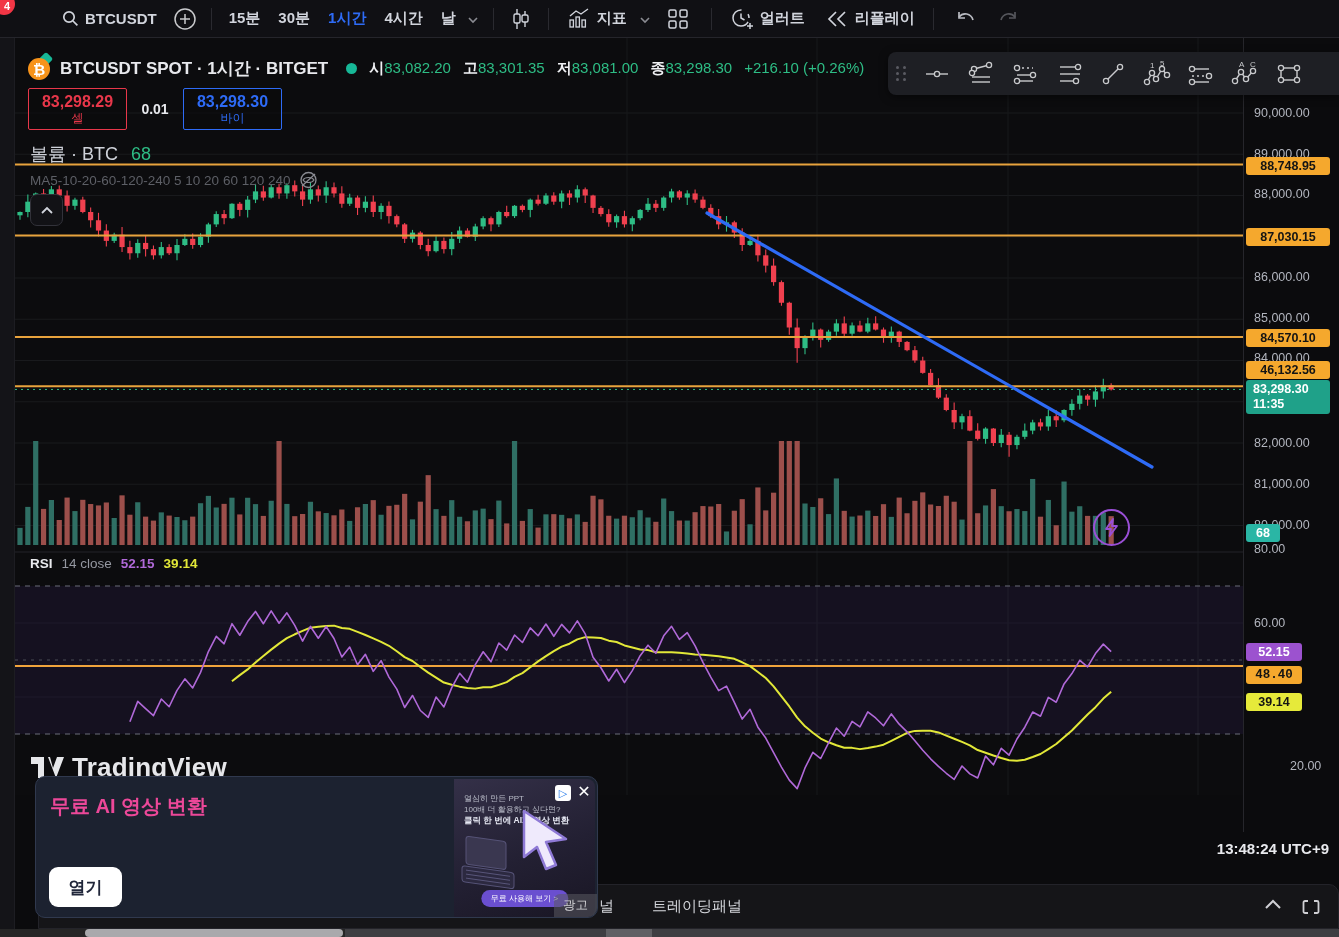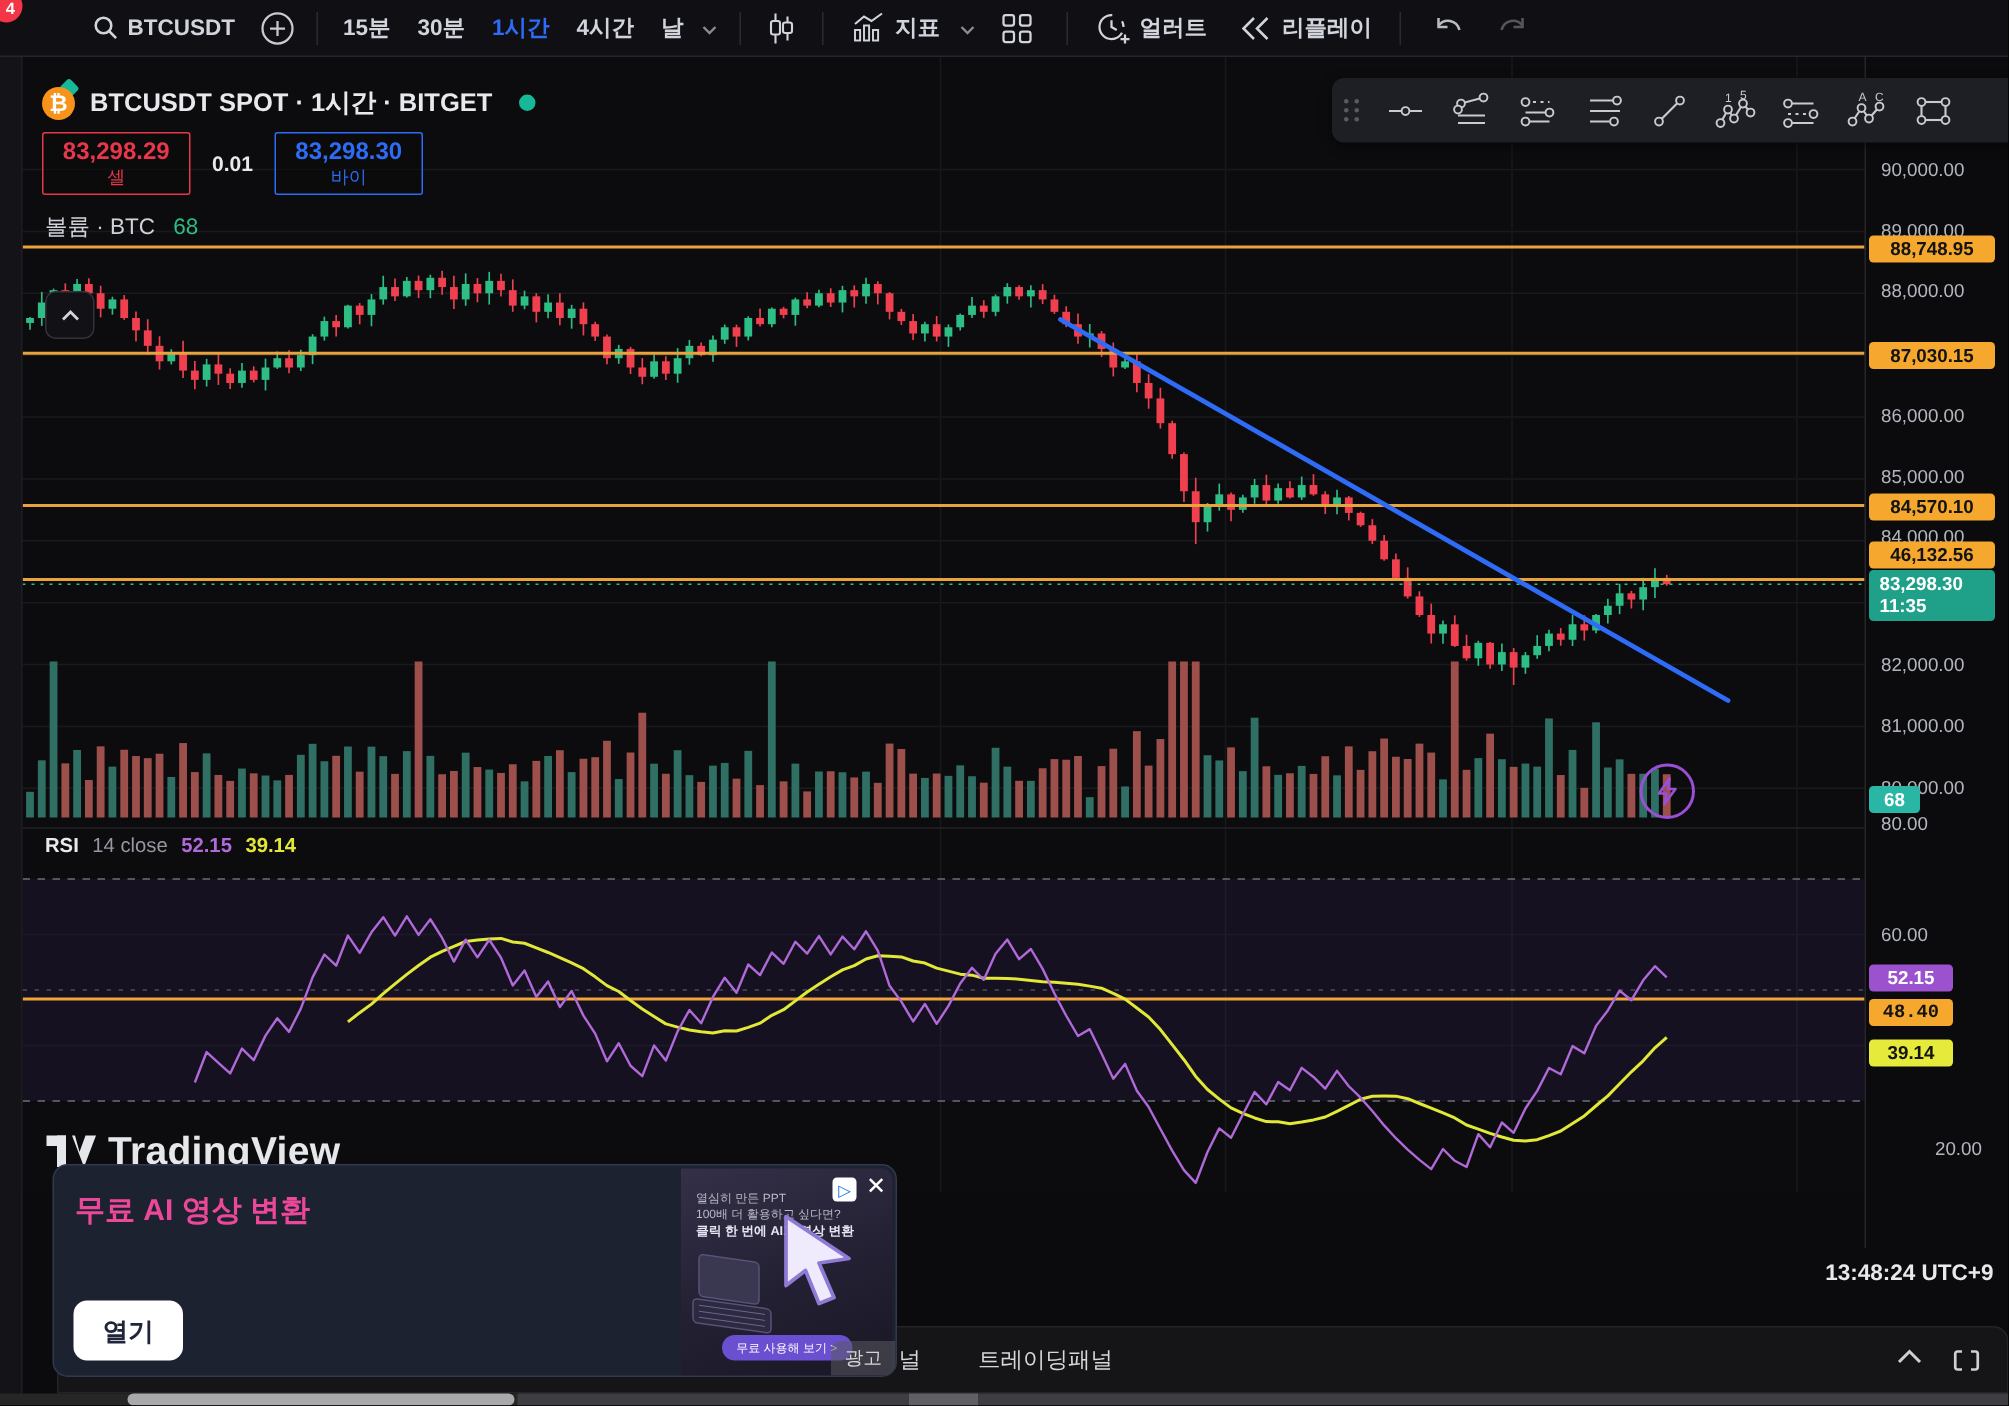--- a/index.html
+++ b/index.html
@@ -689,6 +689,13 @@
       </span>
     <span>BTCUSDT SPOT · 1시간 · BITGET</span>
     <span class="status-dot"></span>
+    <span class="ohlc">
+      <span><b>시</b><span class="v">83,082.20</span></span>
+      <span><b>고</b><span class="v">83,301.35</span></span>
+      <span><b>저</b><span class="v">83,081.00</span></span>
+      <span><b>종</b><span class="v">83,298.30</span></span>
+      <span class="v">+216.10 (+0.26%)</span>
+    </span>
   </div>
 
   <div class="trade-row">

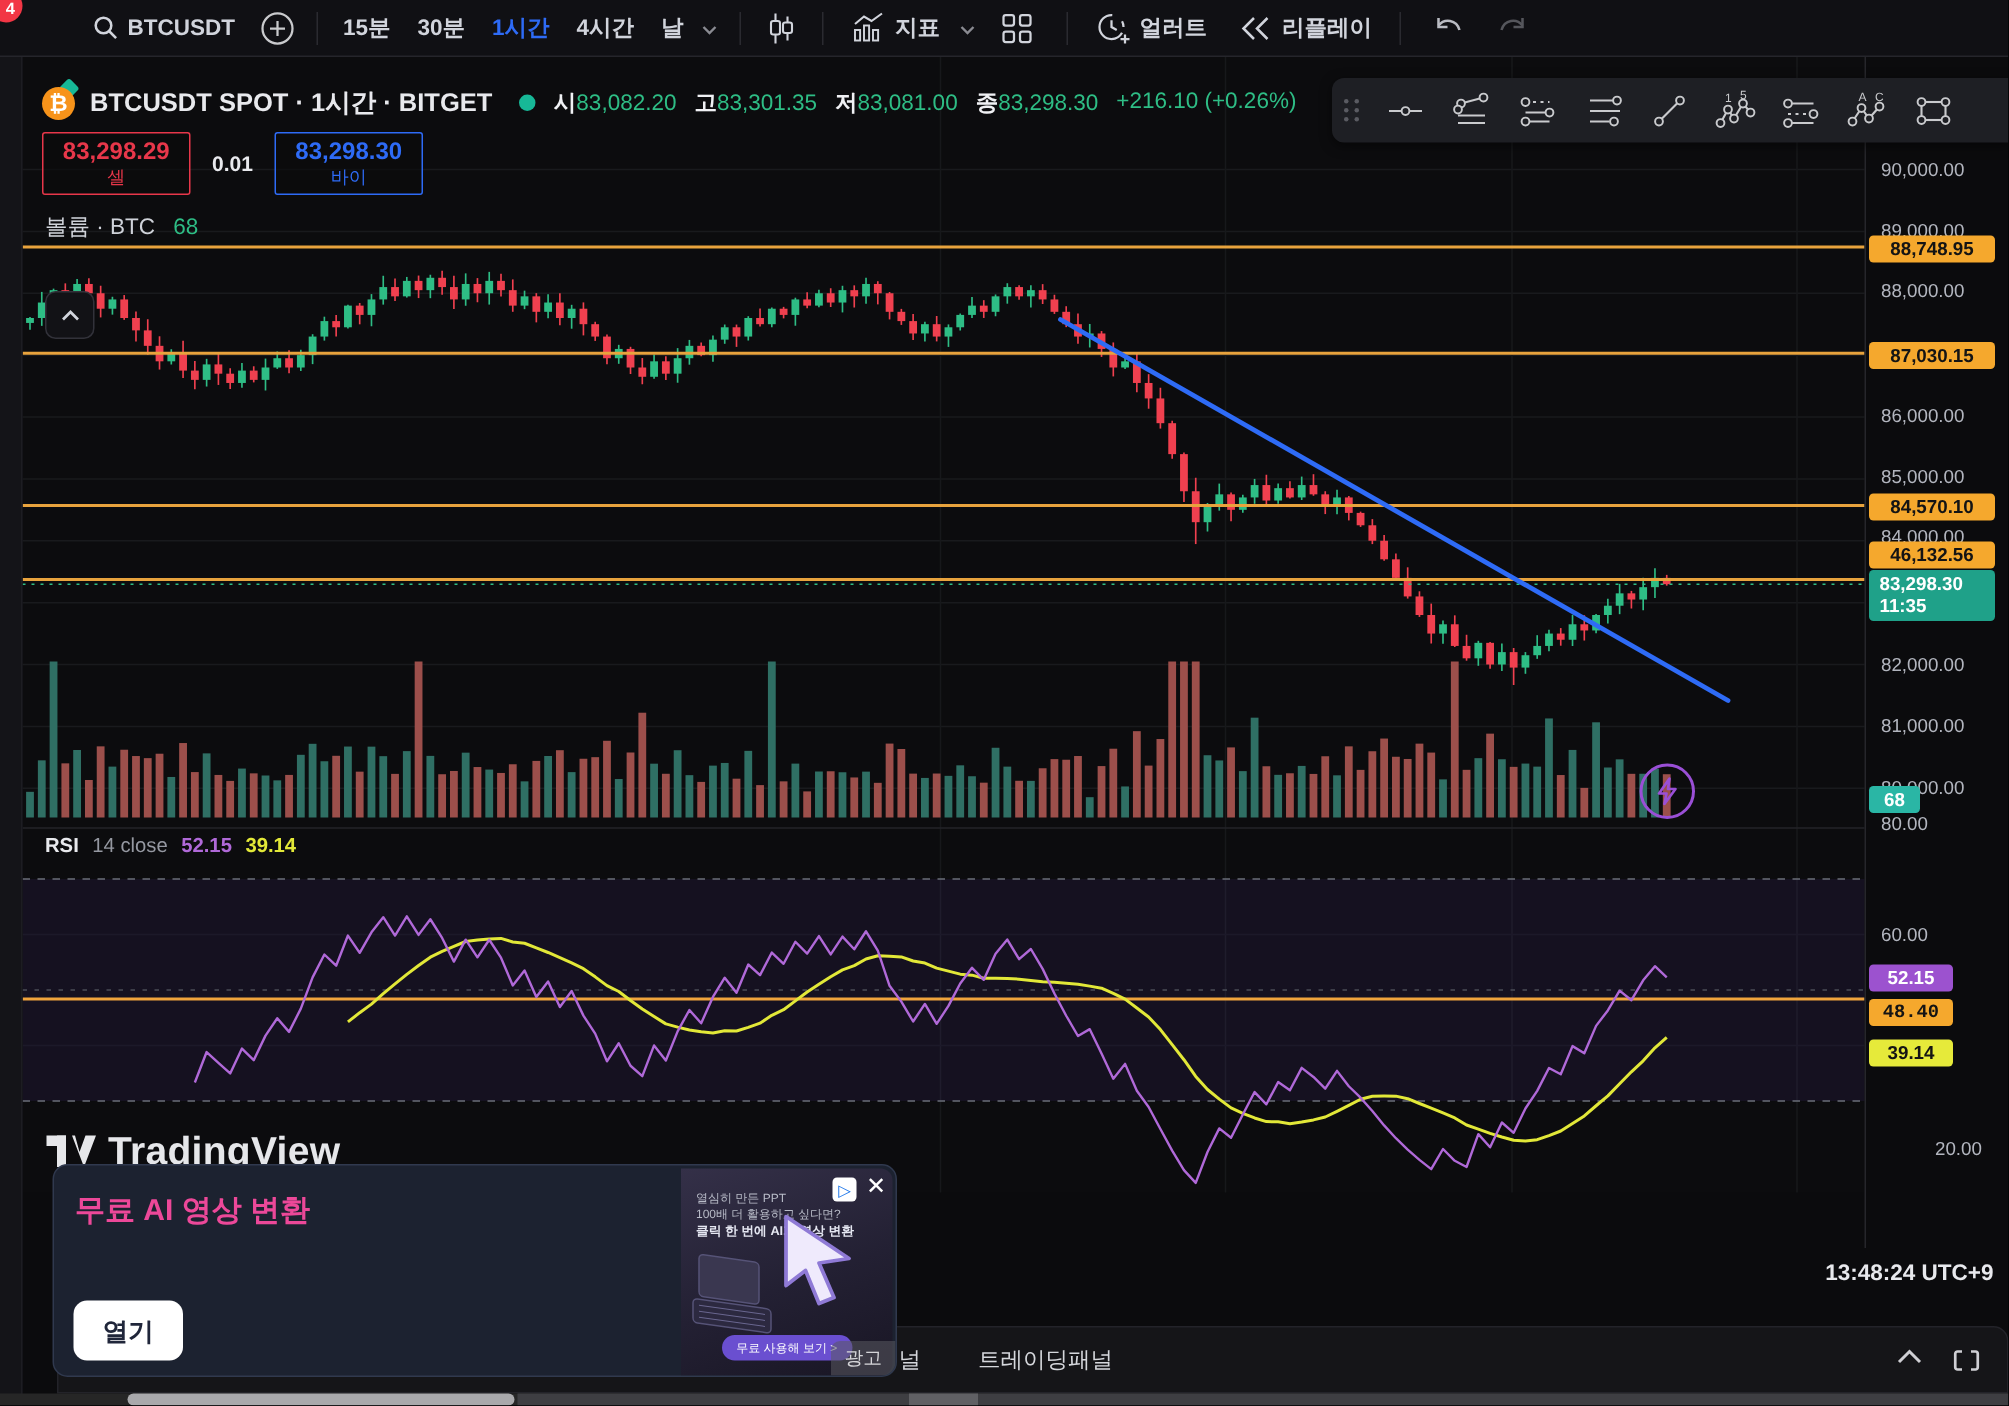--- a/index.html
+++ b/index.html
@@ -46,7 +46,7 @@
   .trade-btn .px { font-size:16px; font-weight:700; line-height:18px; }
   .trade-btn .lb { font-size:12px; line-height:14px; }
   .spread { width:56px; text-align:center; color:#e8e9ed; font-size:14px; font-weight:700; }
-  .vol-row { position:absolute; left:30px; top:142px; z-index:10; font-size:15px; color:#cfd2d9; }
+  .vol-row { position:absolute; left:30px; top:142px; z-index:10; font-size:18px; color:#cfd2d9; }
   .vol-row .v { color:#2ebd85; margin-left:8px; }
   .ma-row { position:absolute; left:30px; top:171px; z-index:10; font-size:13.5px; color:#5d5f66;
     display:flex; align-items:center; gap:8px; }

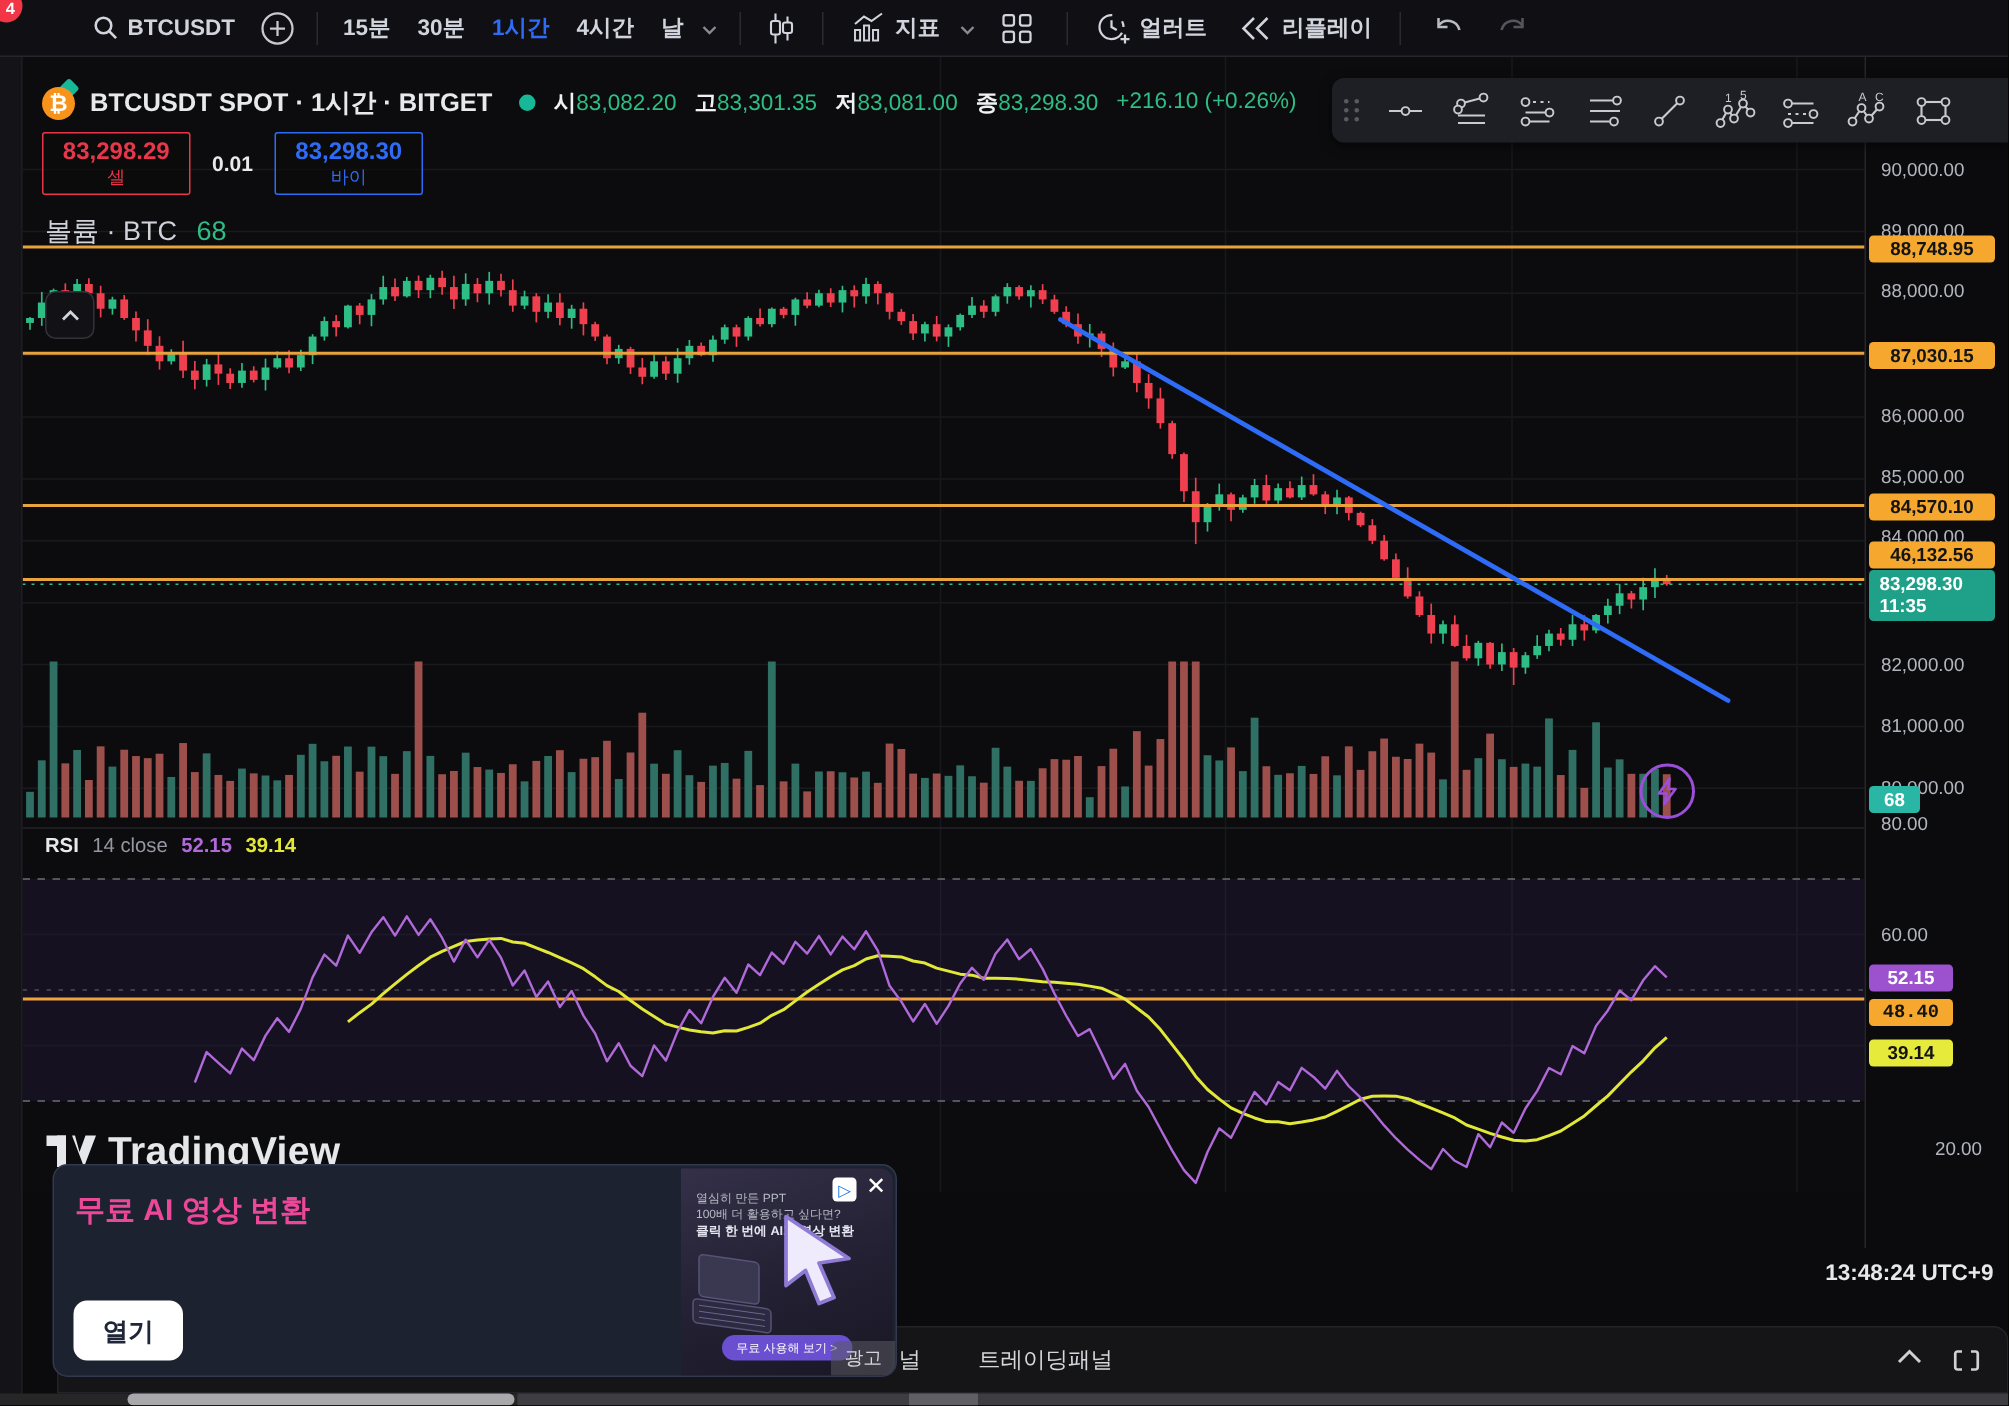--- a/index.html
+++ b/index.html
@@ -715,6 +715,14 @@
     <span class="v">68</span>
   </div>
 
+  <div class="ma-row">
+    <span>MA5-10-20-60-120-240 5 10 20 60 120 240</span>
+    <svg class="ic" width="21" height="18" viewBox="0 0 21 18">
+        <circle cx="10.5" cy="9" r="7.5" fill="none" stroke="#8a8b92" stroke-width="1.3"></circle>
+        <path d="M5 9 c2-3.4 9-3.4 11 0 c-2 3.4 -9 3.4 -11 0 Z" fill="none" stroke="#8a8b92" stroke-width="1.1"></path>
+        <line x1="4" y1="15" x2="17" y2="3" stroke="#8a8b92" stroke-width="1.3"></line>
+      </svg>
+  </div>
 
   <div class="collapse-btn">
     <svg class="ic" width="14" height="9" viewBox="0 0 14 9">

